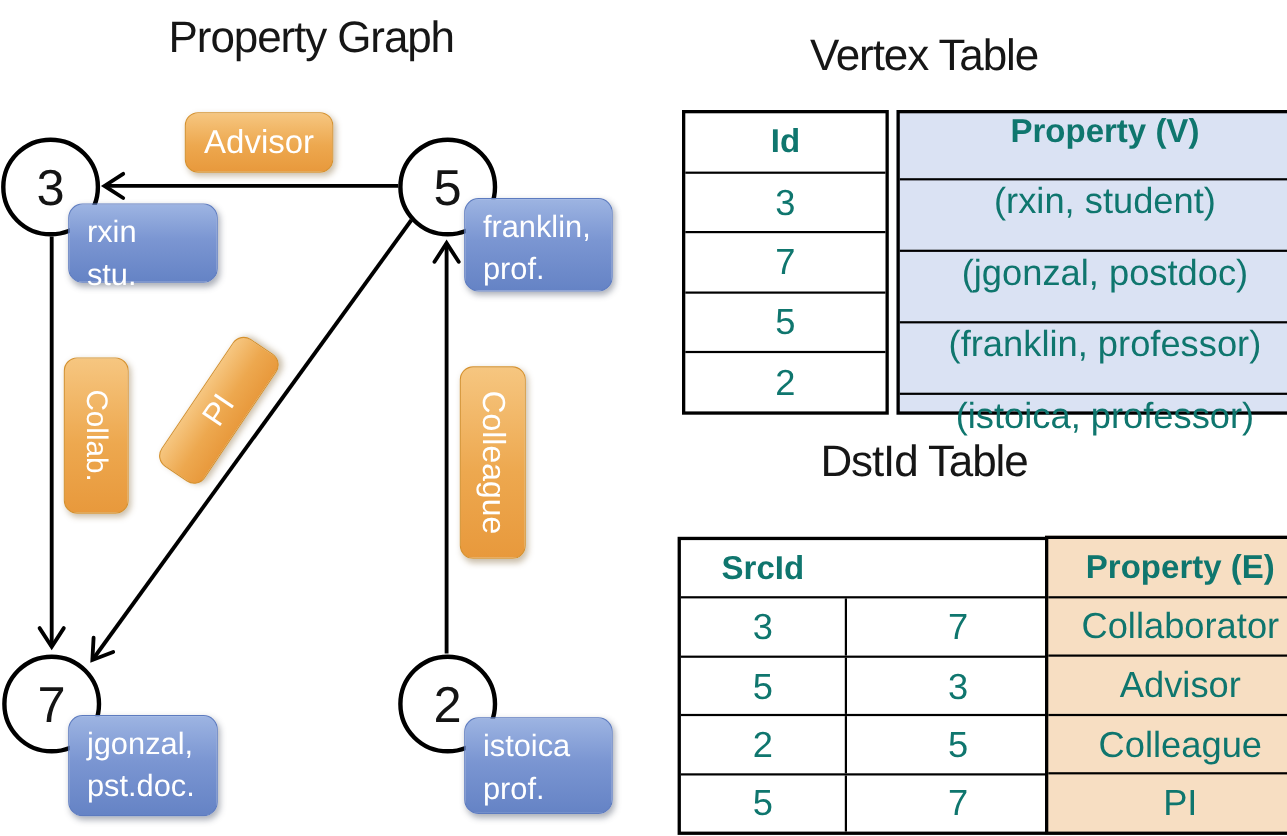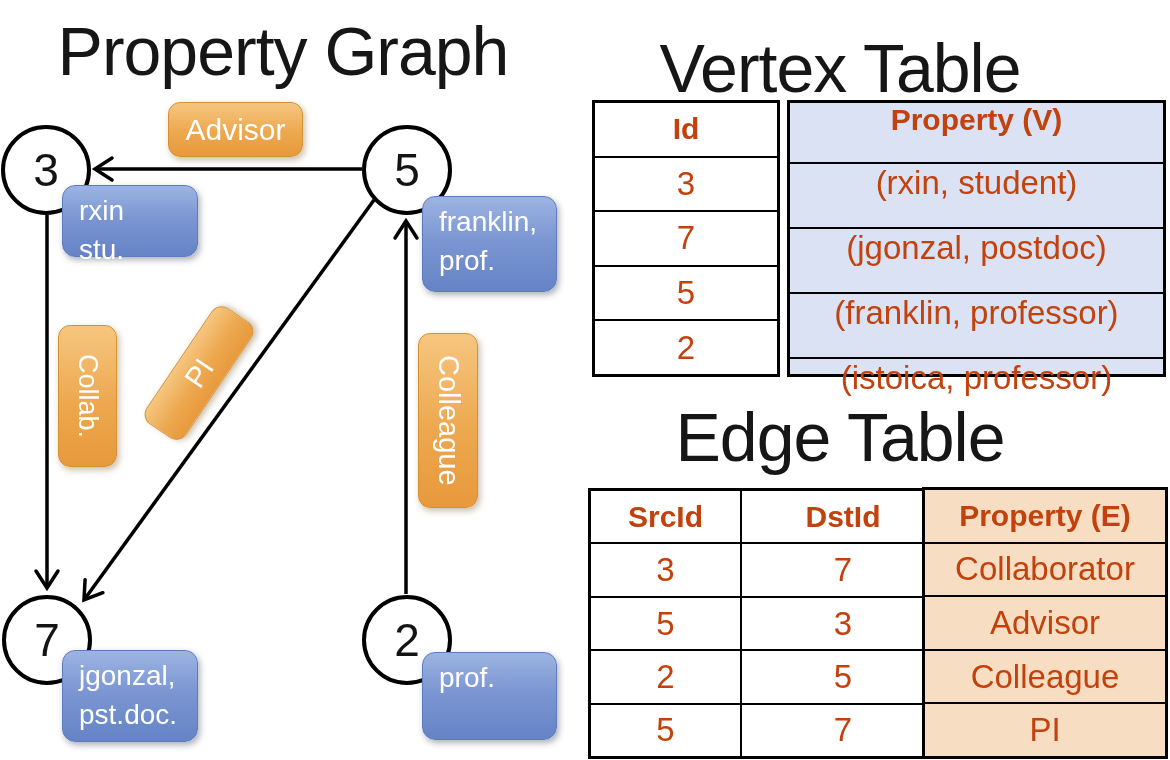--- a/index.html
+++ b/index.html
@@ -9,7 +9,7 @@
   }
   .title {
     position:absolute; color:#161616; text-align:center;
-    font-size:68px; font-weight:normal; letter-spacing:-1px; white-space:nowrap;
+    font-size:40px; font-weight:normal; letter-spacing:-1px; white-space:nowrap;
   }
   
   .node {

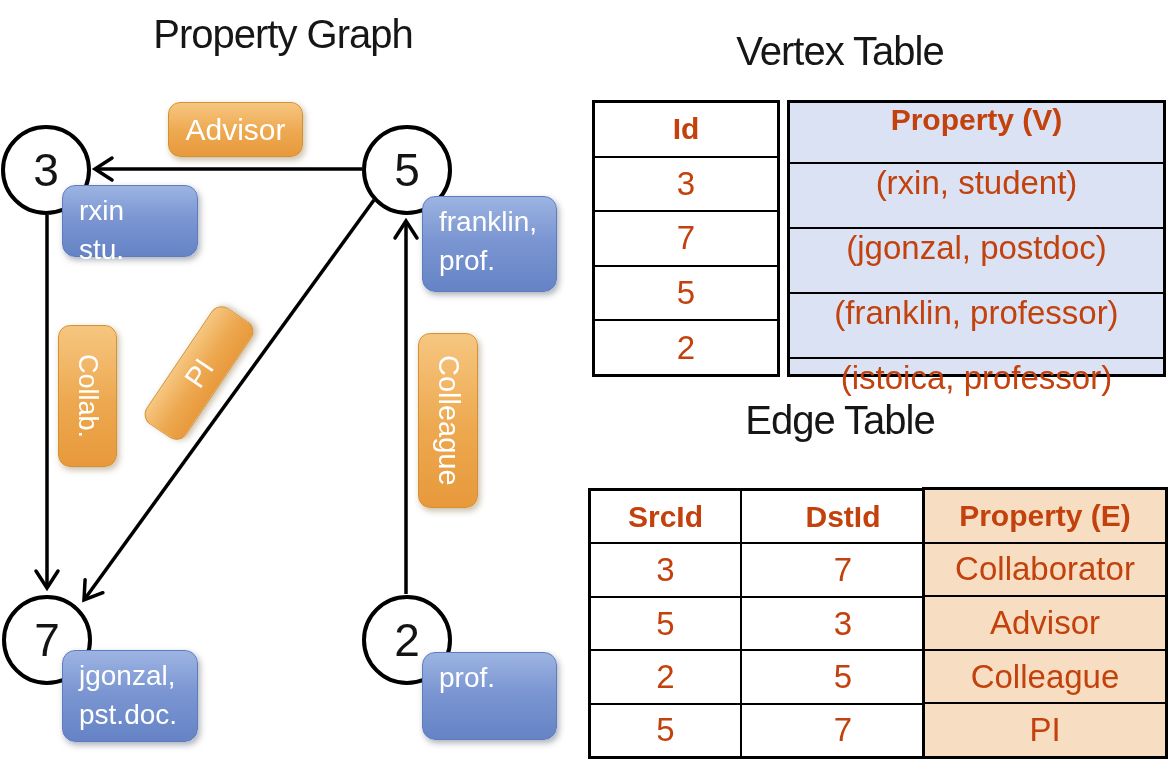--- a/index.html
+++ b/index.html
@@ -43,7 +43,7 @@
   
   .tbl {
     position:absolute; box-sizing:border-box; border:3px solid #000;
-    display:flex; flex-direction:column; background:#fff; color:#c2410c;
+    display:flex; flex-direction:column; background:#fff; color:#0f766e;margin-left:28px;
   }
   .tbl .row {
     flex:1; display:flex; align-items:center; justify-content:center;

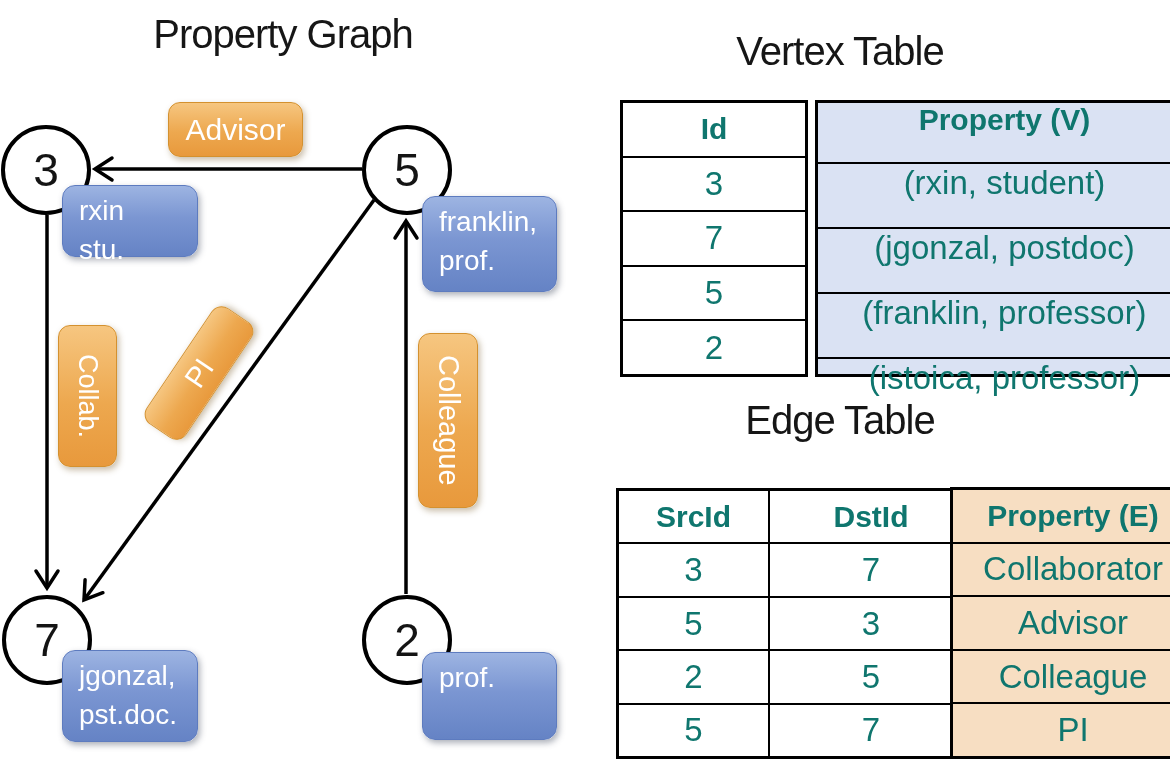--- a/index.html
+++ b/index.html
@@ -93,7 +93,7 @@
     <div>rxin</div>
     <div>stu.</div>
   </div>
-  <div class="prop-box" style="left:422px; top:196px; width:135px; height:96px;">
+  <div class="prop-box" style="left:422px; top:180px; width:135px; height:85px;">
     <div>franklin,</div>
     <div>prof.</div>
   </div>

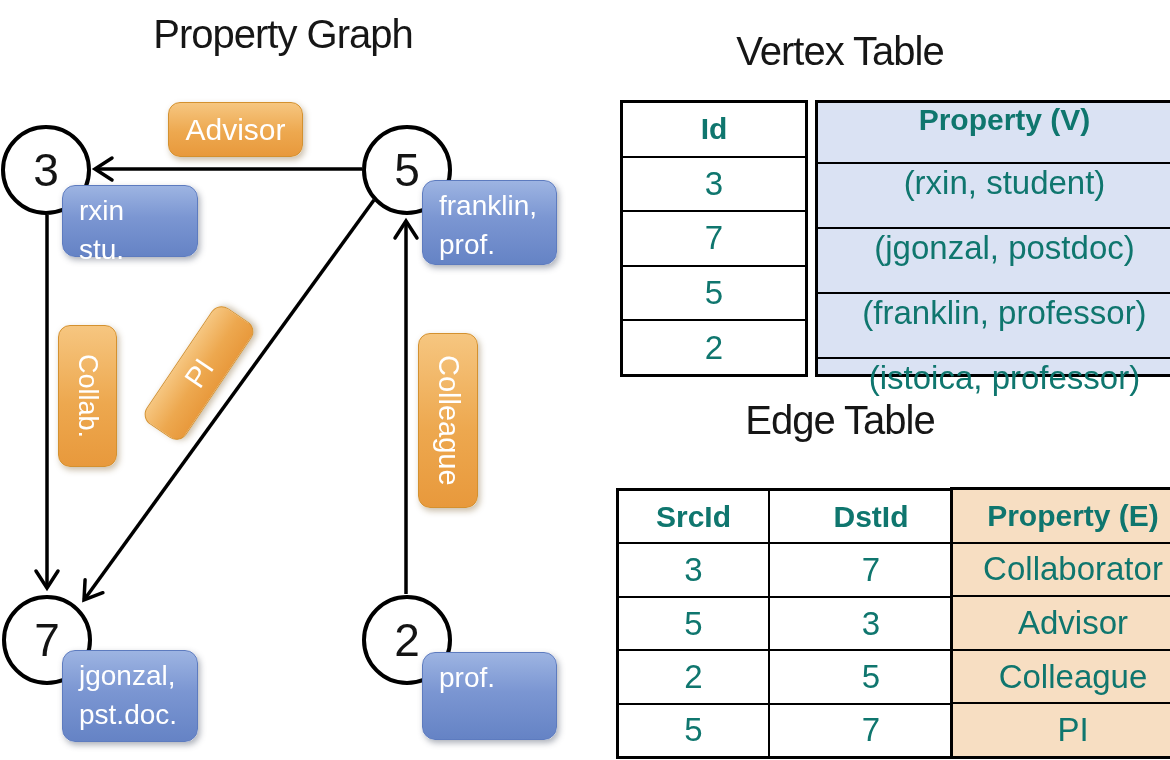--- a/index.html
+++ b/index.html
@@ -128,7 +128,7 @@
     <div class="row">(istoica, professor)</div>
   </div>
 
-  <div class="title" style="left:640px; top:398px; width:400px;">Edge Table</div>
+  <div class="title" style="left:640px; top:398px; width:400px;">DstId Table</div>
 
   <div class="tbl" style="left:588px; top:488px; width:359px; height:271px;">
     <div class="row hdr two">

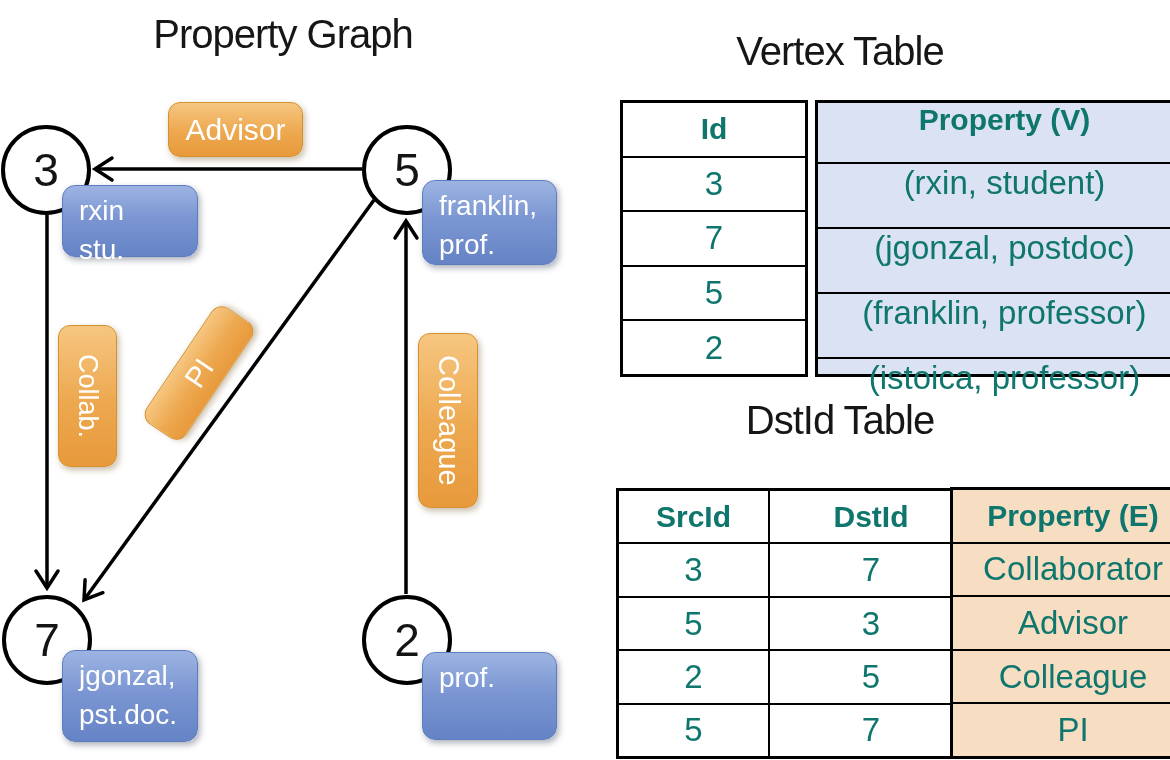--- a/index.html
+++ b/index.html
@@ -133,7 +133,6 @@
   <div class="tbl" style="left:588px; top:488px; width:359px; height:271px;">
     <div class="row hdr two">
       <div class="cell">SrcId</div>
-      <div class="cell">DstId</div>
     </div>
     <div class="row two">
       <div class="cell">3</div>

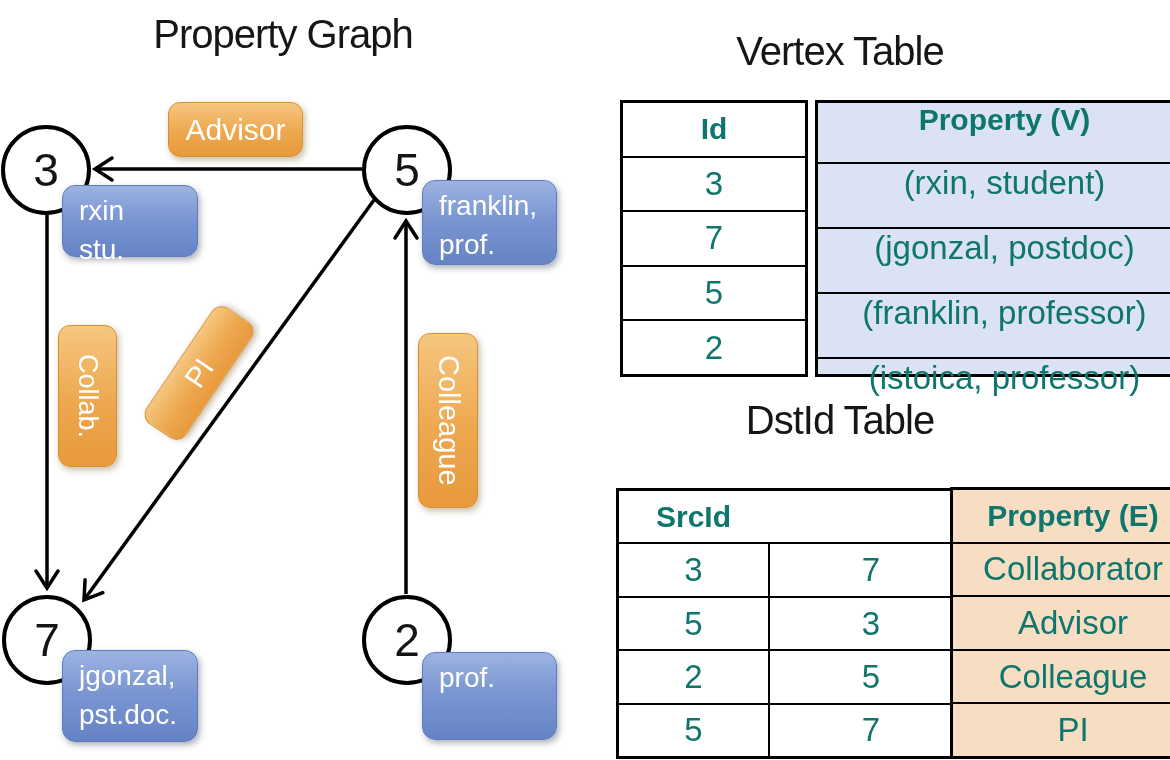--- a/index.html
+++ b/index.html
@@ -102,6 +102,7 @@
     <div>pst.doc.</div>
   </div>
   <div class="prop-box" style="left:422px; top:652px; width:135px; height:88px;">
+    <div>istoica</div>
     <div>prof.</div>
   </div>
 

